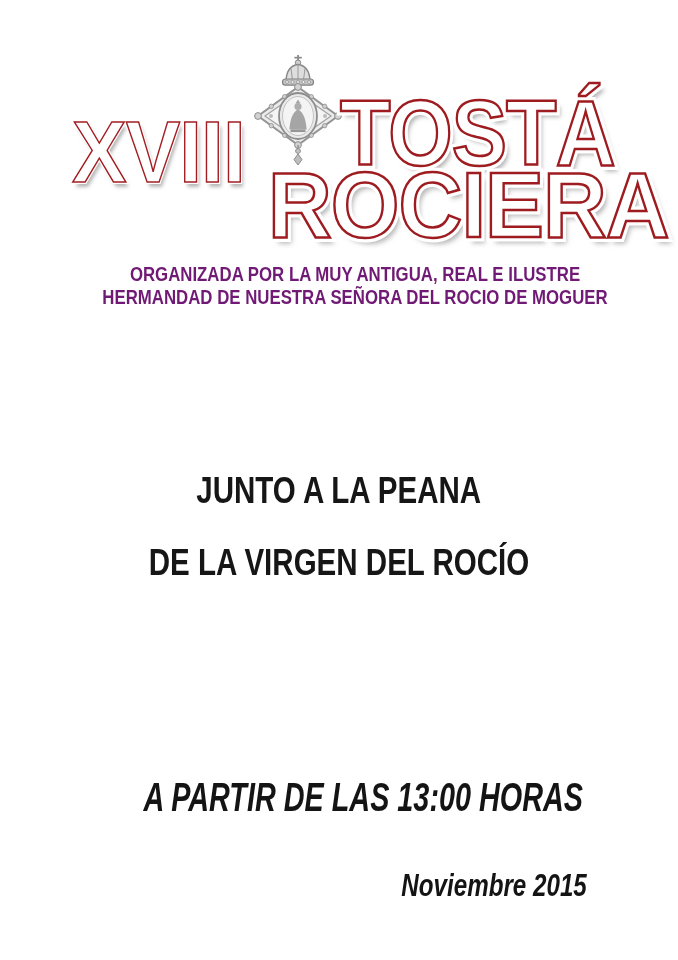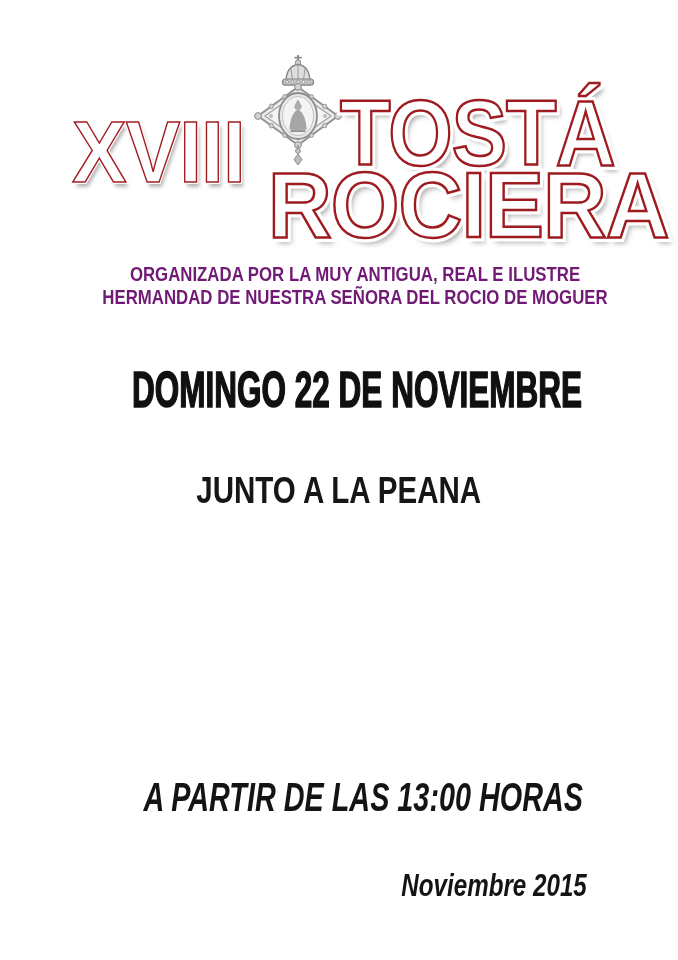--- a/index.html
+++ b/index.html
@@ -134,9 +134,6 @@
     </span>
   </div>
 
-  <div class="crow bigdate">
-    <span class="cinner">DOMINGO 22 DE NOVIEMBRE</span>
-  </div>
 
   <div class="crow venue1">
     <span class="cinner">JUNTO A LA PEANA</span>

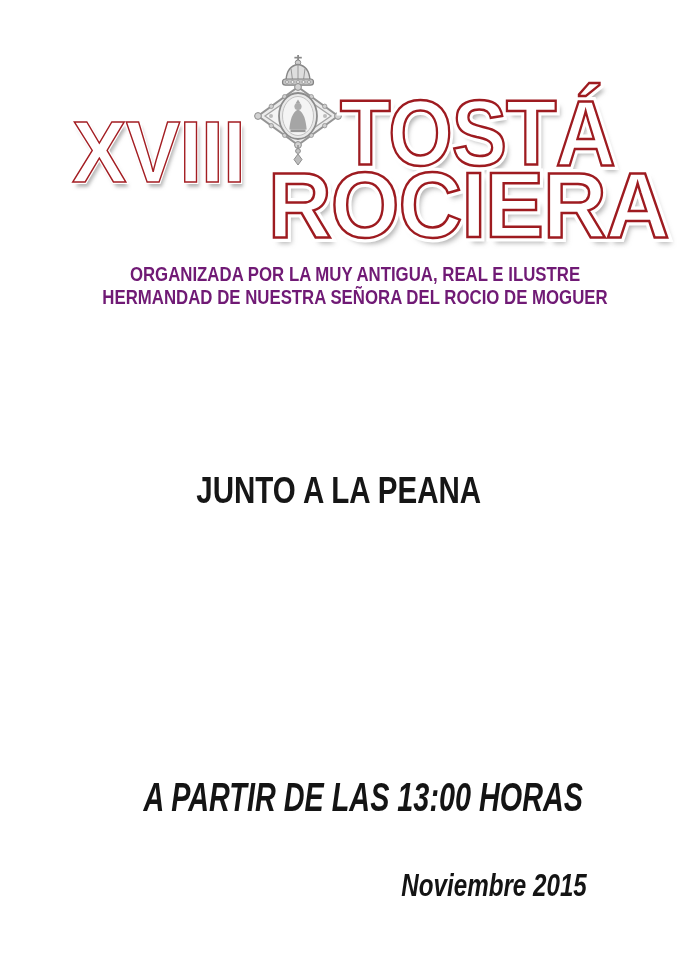--- a/index.html
+++ b/index.html
@@ -138,6 +138,9 @@
   <div class="crow venue1">
     <span class="cinner">JUNTO A LA PEANA</span>
   </div>
+  <div class="crow venue2">
+    <span class="cinner">DE LA VIRGEN DEL ROCÍO</span>
+  </div>
 
   <div class="crow timerow">
     <span class="cinner">A PARTIR DE LAS 13:00 HORAS</span>

